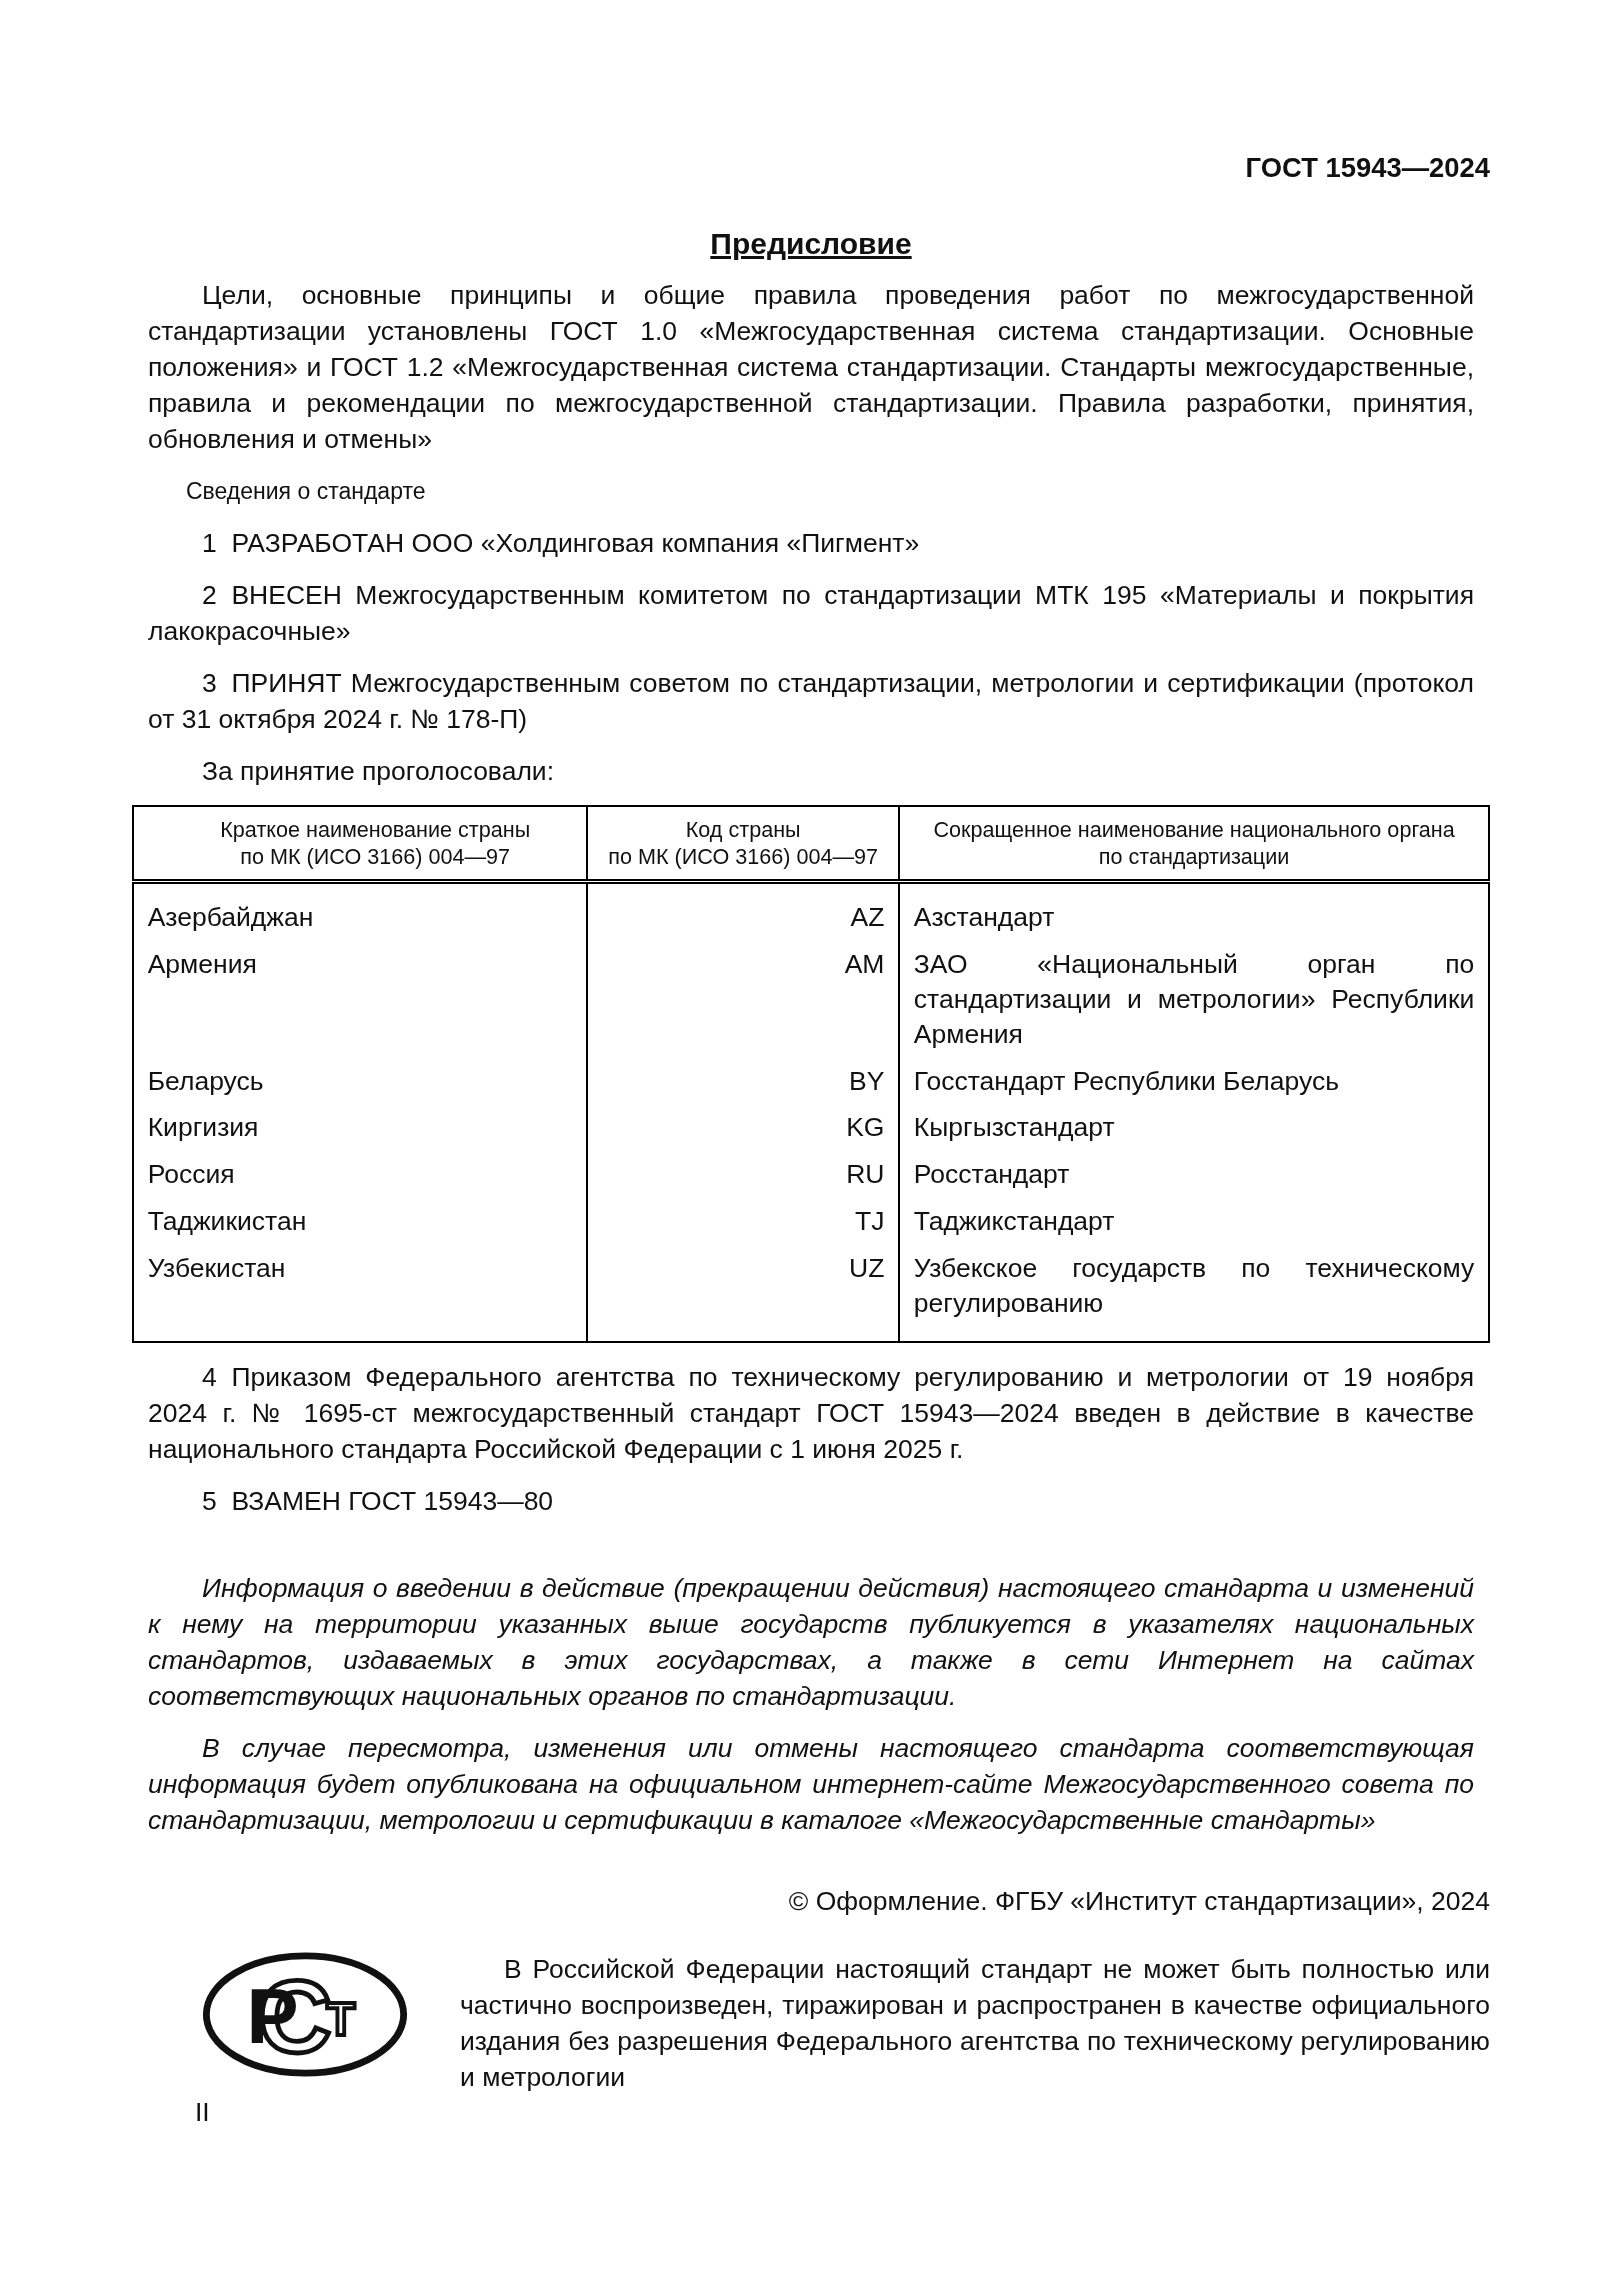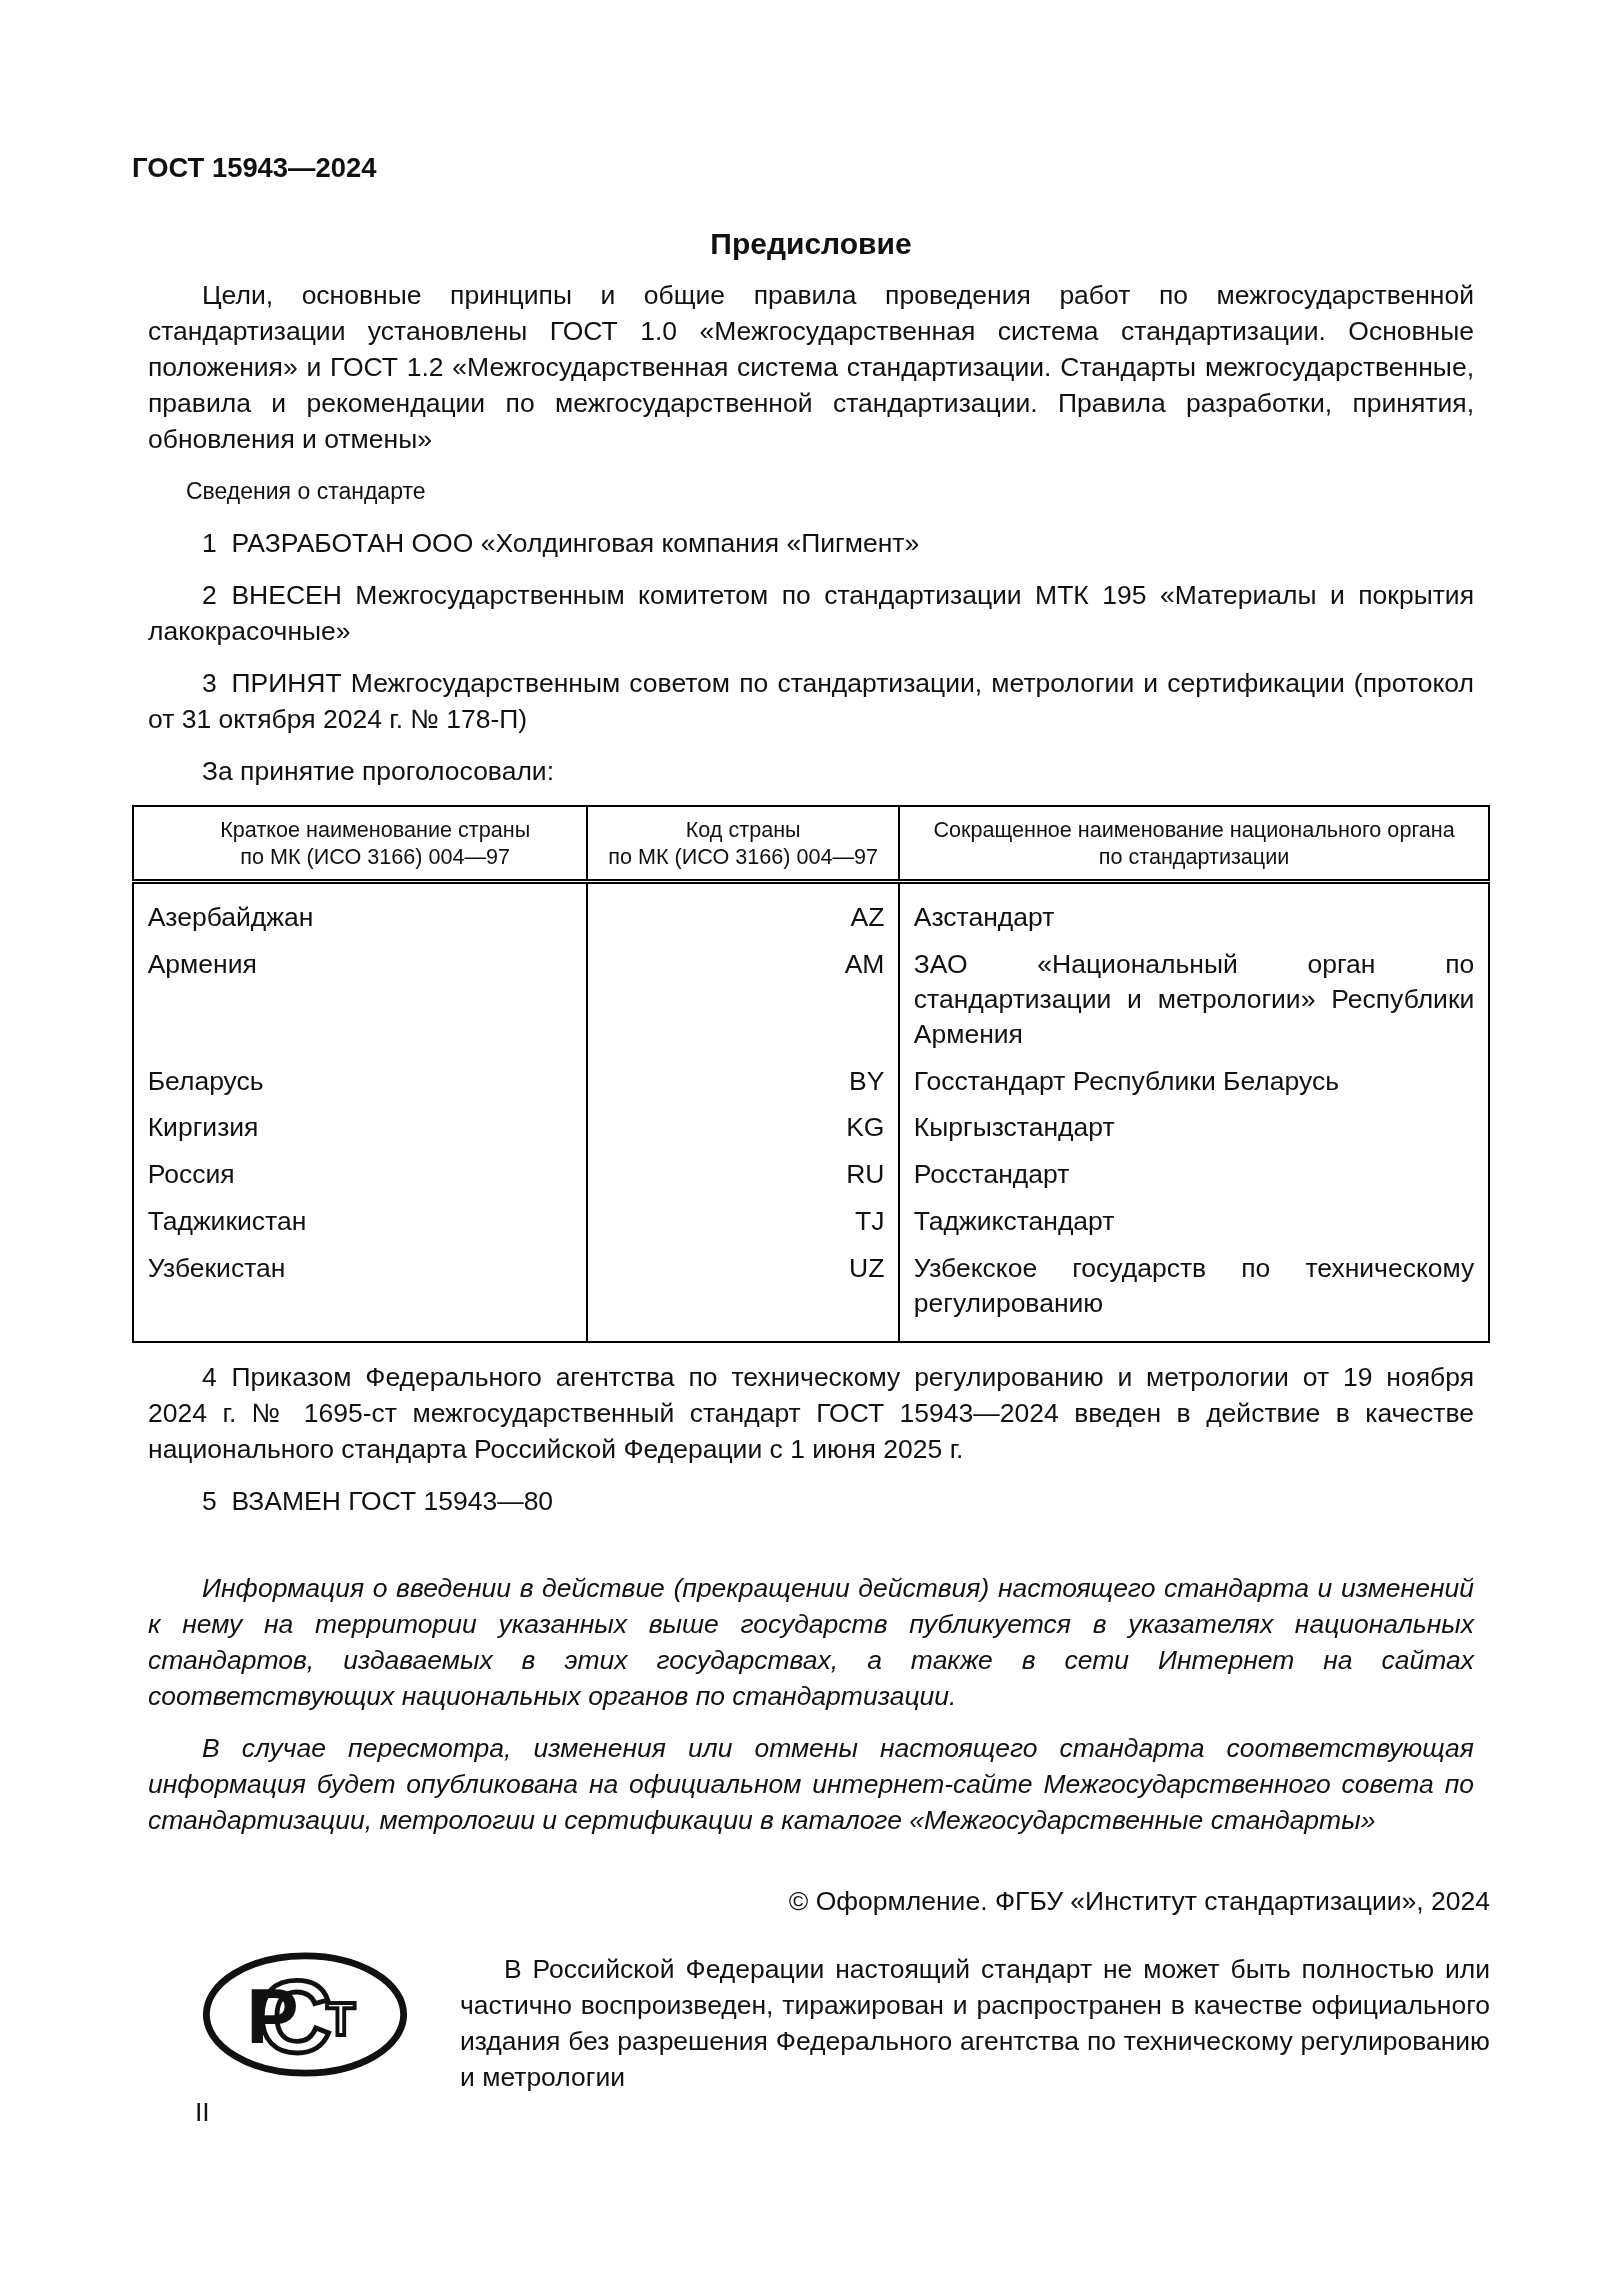--- a/index.html
+++ b/index.html
@@ -14,7 +14,7 @@
   }
   .content { position:absolute; left:132px; top:0; width:1358px; }
 
-  .doc-code { margin:152px 0 0 0; font-size:27.4px; font-weight:bold; }
+  .doc-code { margin:152px 0 0 0; font-size:27.4px; font-weight:bold;text-align:right; }
   .title    { margin:43px 0 0 0; font-size:30px; font-weight:bold; text-align:center; }
 
   p.body {

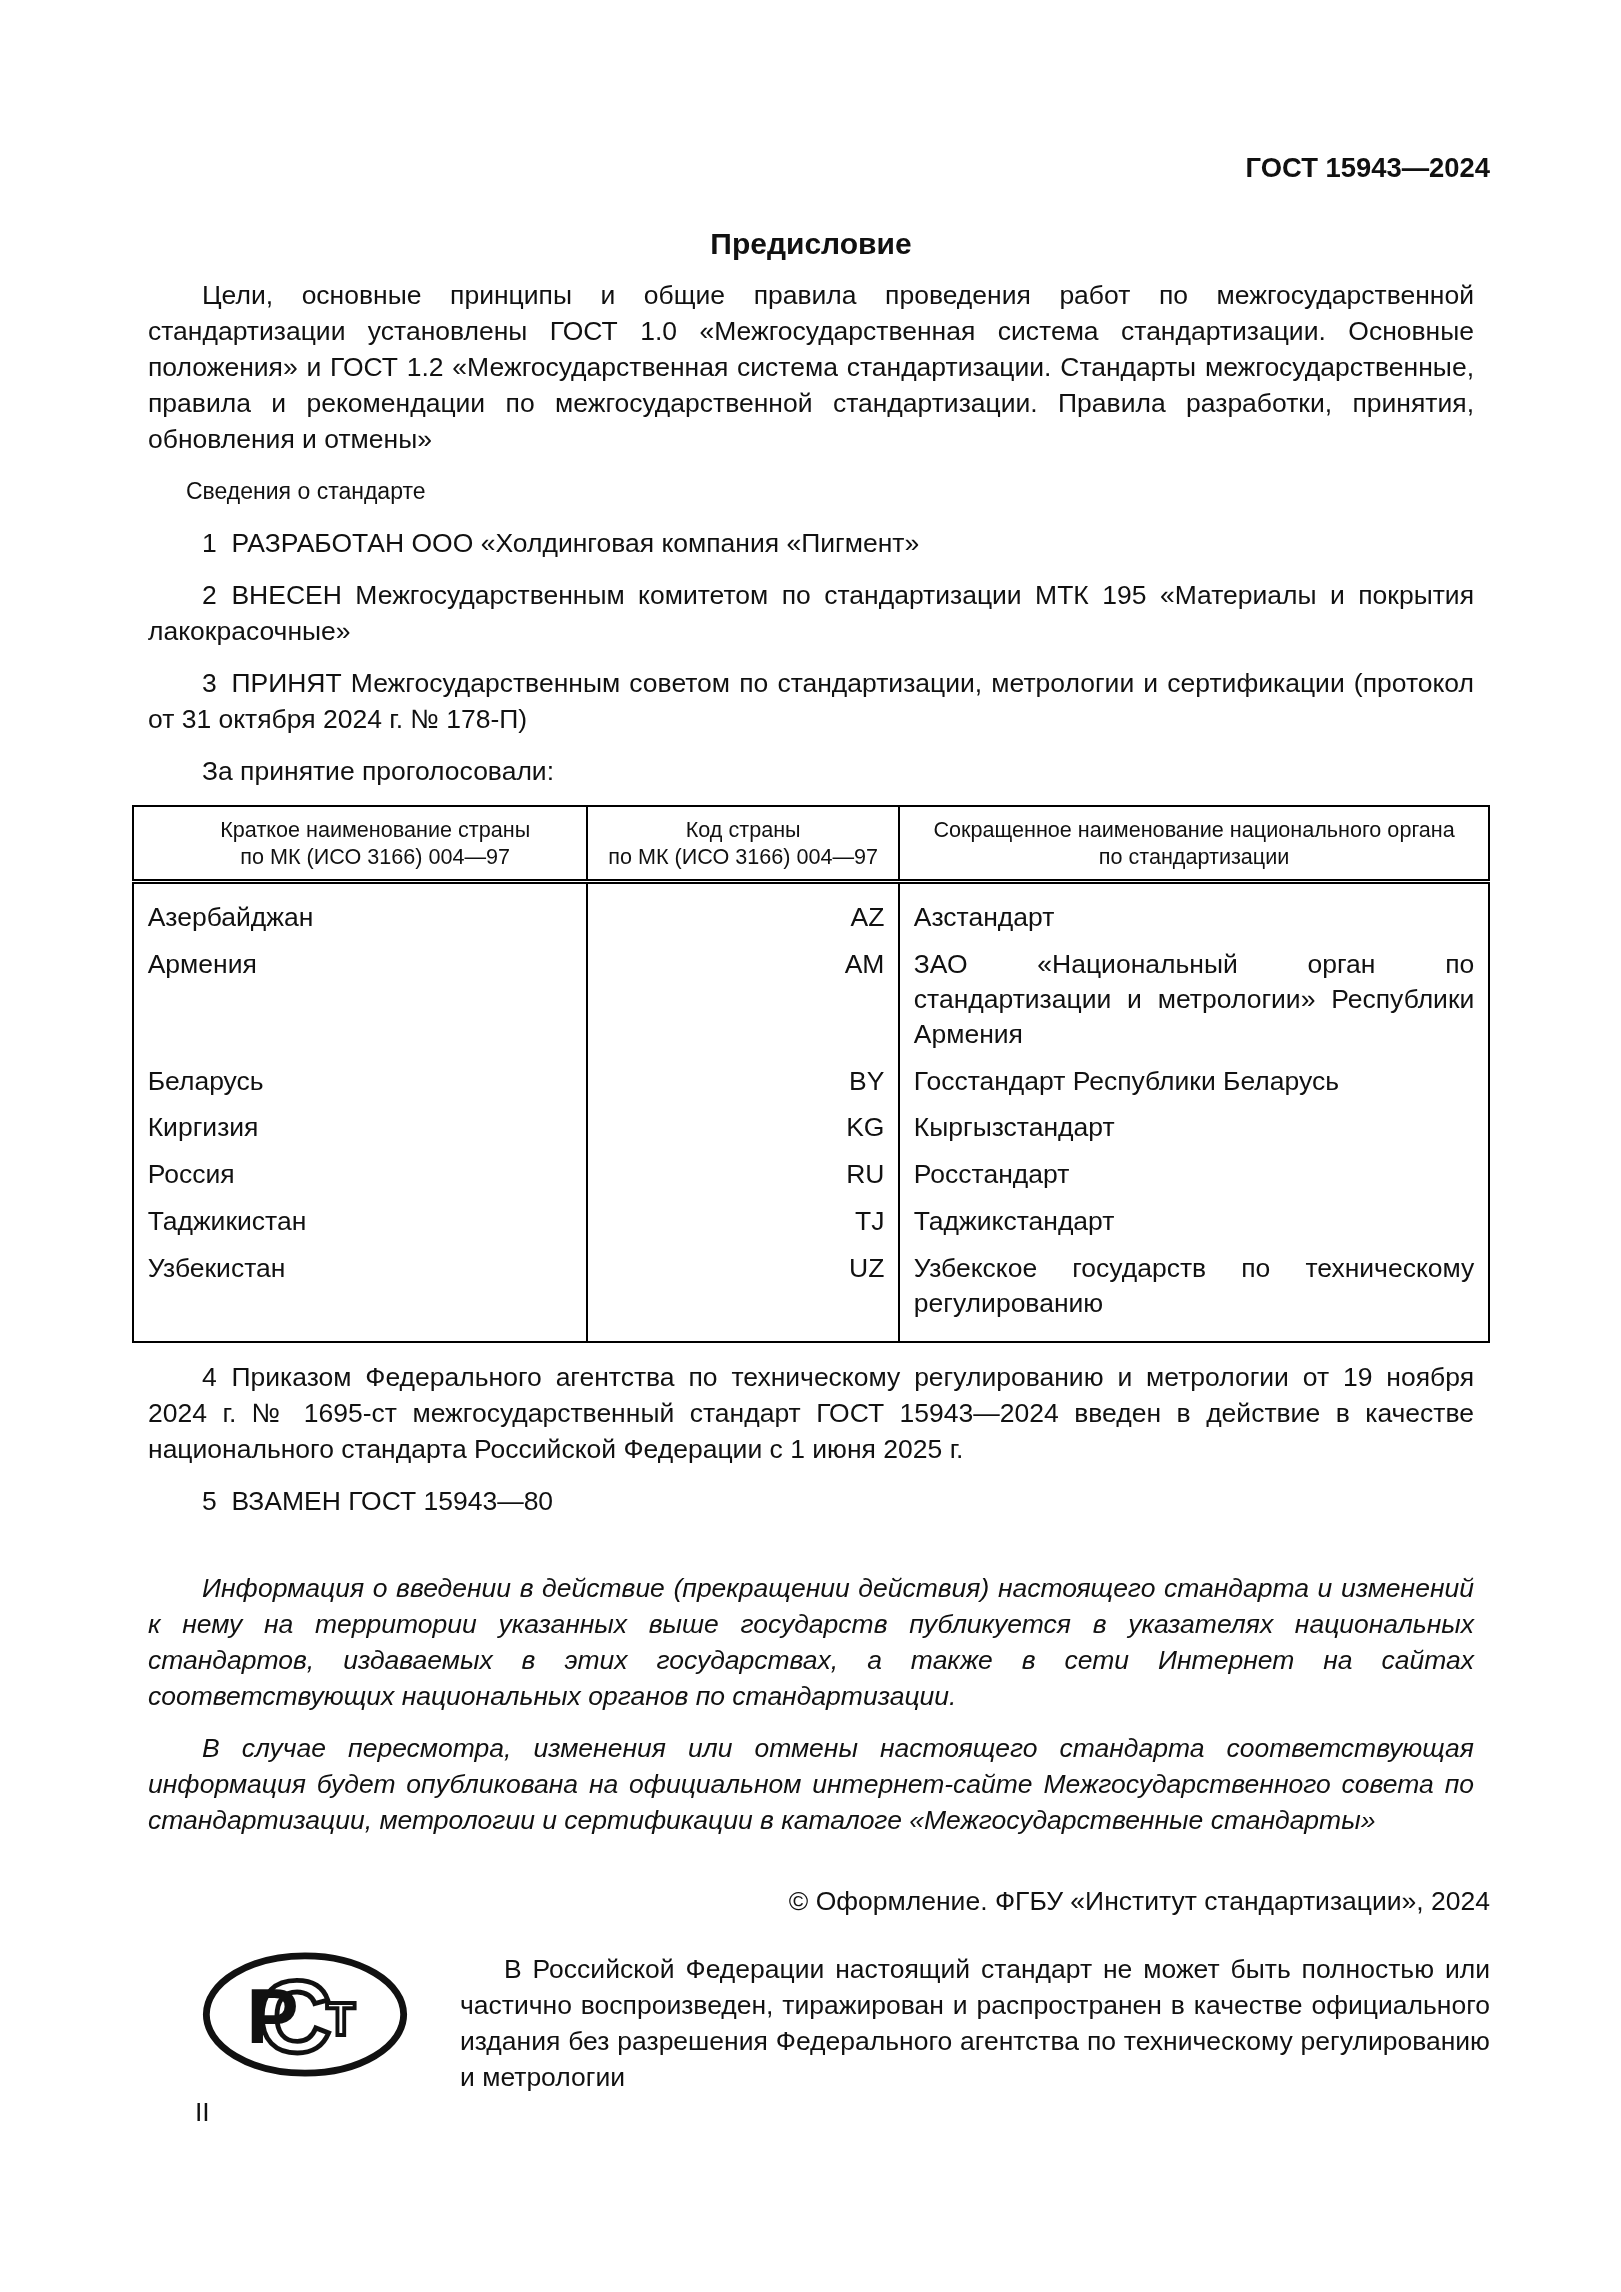--- a/index.html
+++ b/index.html
@@ -15,7 +15,7 @@
   .content { position:absolute; left:132px; top:0; width:1358px; }
 
   .doc-code { margin:152px 0 0 0; font-size:27.4px; font-weight:bold;text-align:right; }
-  .title    { margin:43px 0 0 0; font-size:30px; font-weight:bold; text-align:center; }
+  .title    { margin:43px 0 0 0; font-size:30px; font-weight:bold; text-align:center;text-decoration:underline; }
 
   p.body {
     margin:16px; font-size:26.5px; line-height:36px;

